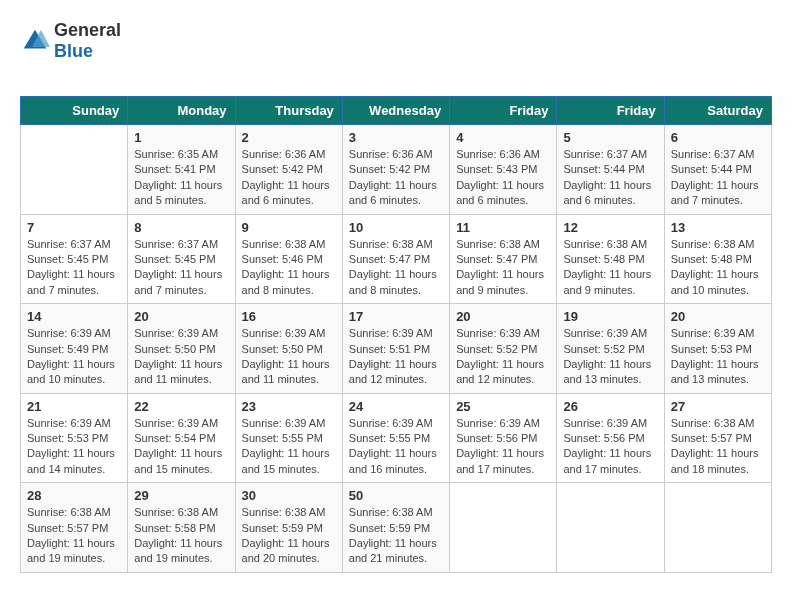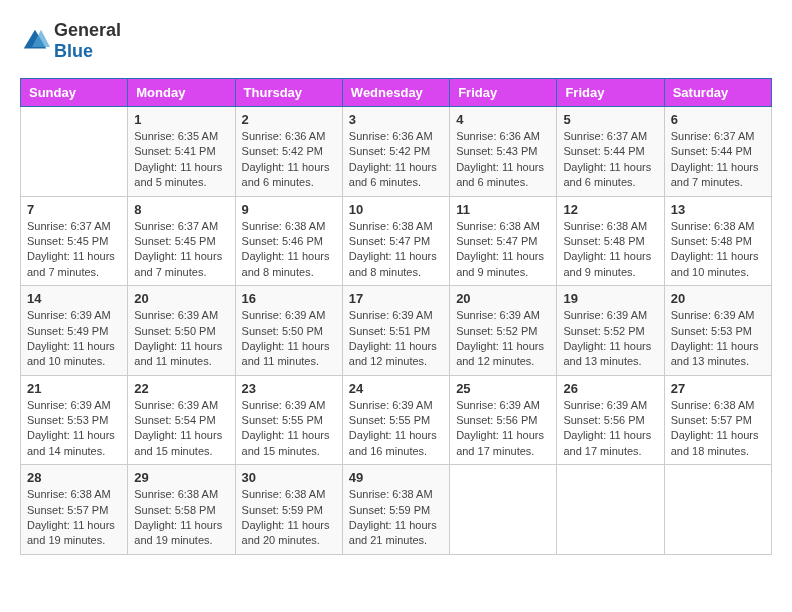--- a/index.html
+++ b/index.html
@@ -14,7 +14,7 @@
       display: flex;
       justify-content: space-between;
       align-items: flex-start;
-      margin-bottom: 16px;
+      margin-bottom: 34px;
     }
     .logo {
       display: flex;

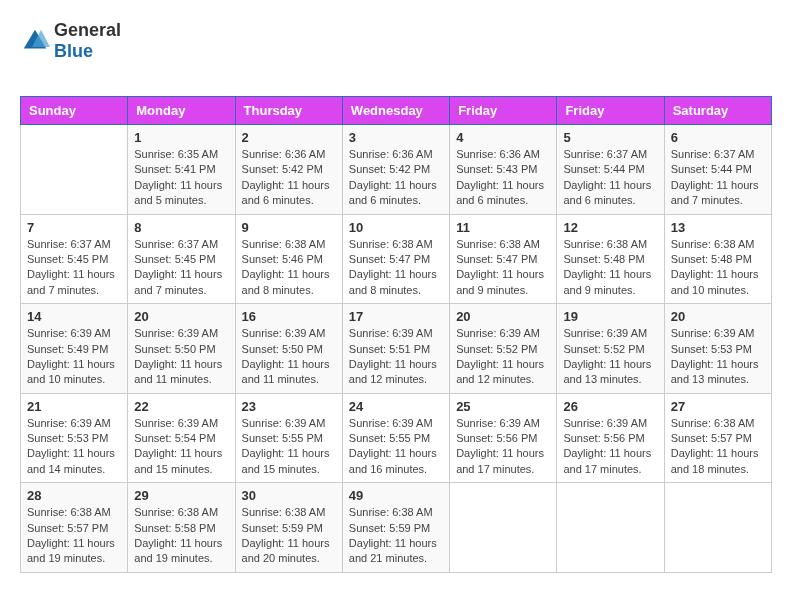--- a/index.html
+++ b/index.html
@@ -51,9 +51,9 @@
       font-size: 11px;
     }
     thead tr th {
-      background-color: #d946ef;
+      background-color: #0f766e;
       color: #fff;
-      text-align: left;
+      text-align: right;
       padding: 6px 8px;
       font-size: 13px;
       font-weight: bold;

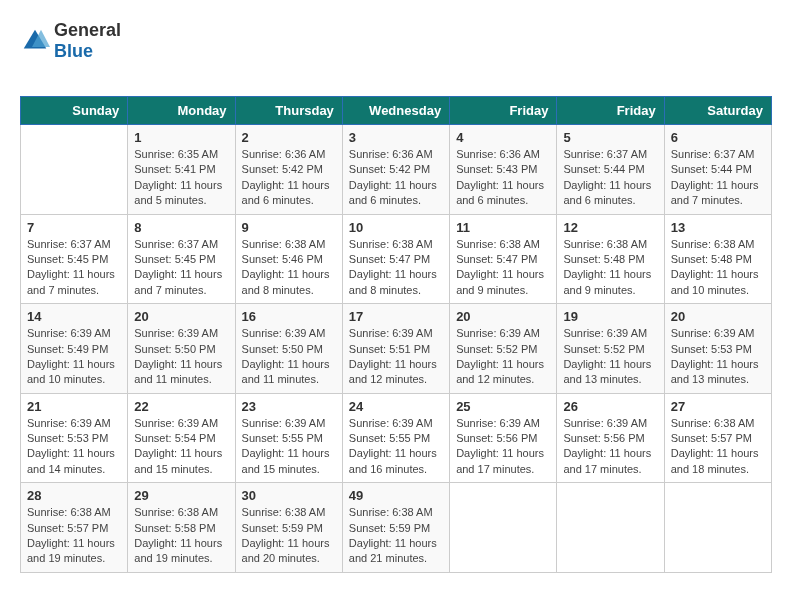--- a/index.html
+++ b/index.html
@@ -336,7 +336,7 @@
 and 20 minutes.</div>
         </td>
         <td>
-          <span class="day-num">49</span>
+          <span class="day-num">50</span>
           <div class="day-detail" style="white-space: pre-line;">Sunrise: 6:38 AM
 Sunset: 5:59 PM
 Daylight: 11 hours

